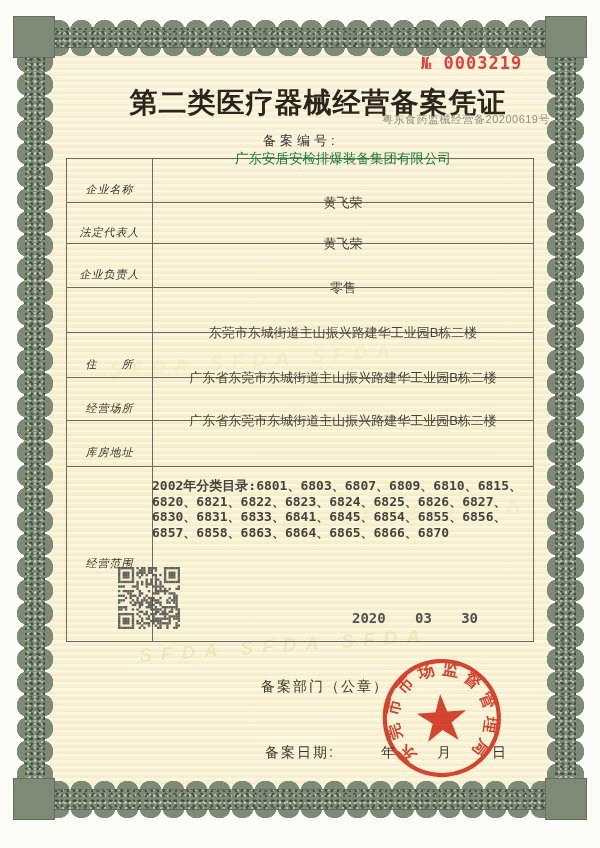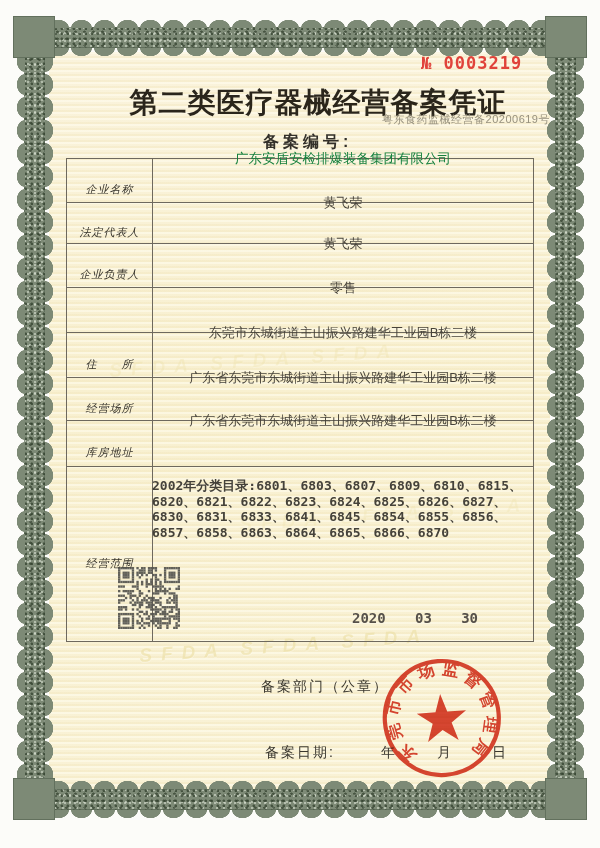--- a/index.html
+++ b/index.html
@@ -28,7 +28,7 @@
       font-size:28px;letter-spacing:1px;color:#2a251b;}
   .refno{position:absolute;left:340px;top:112px;width:210px;text-align:right;
       font-size:11px;color:#96907d;letter-spacing:.5px;}
-  .filing-label{position:absolute;left:263px;top:132px;font-size:16px;font-weight:bold;
+  .filing-label{position:absolute;left:263px;top:132px;font-size:13px;font-weight:normal;
       letter-spacing:4px;color:#33302a;}
 
   .table{position:absolute;left:66px;top:158px;width:466px;height:482px;

